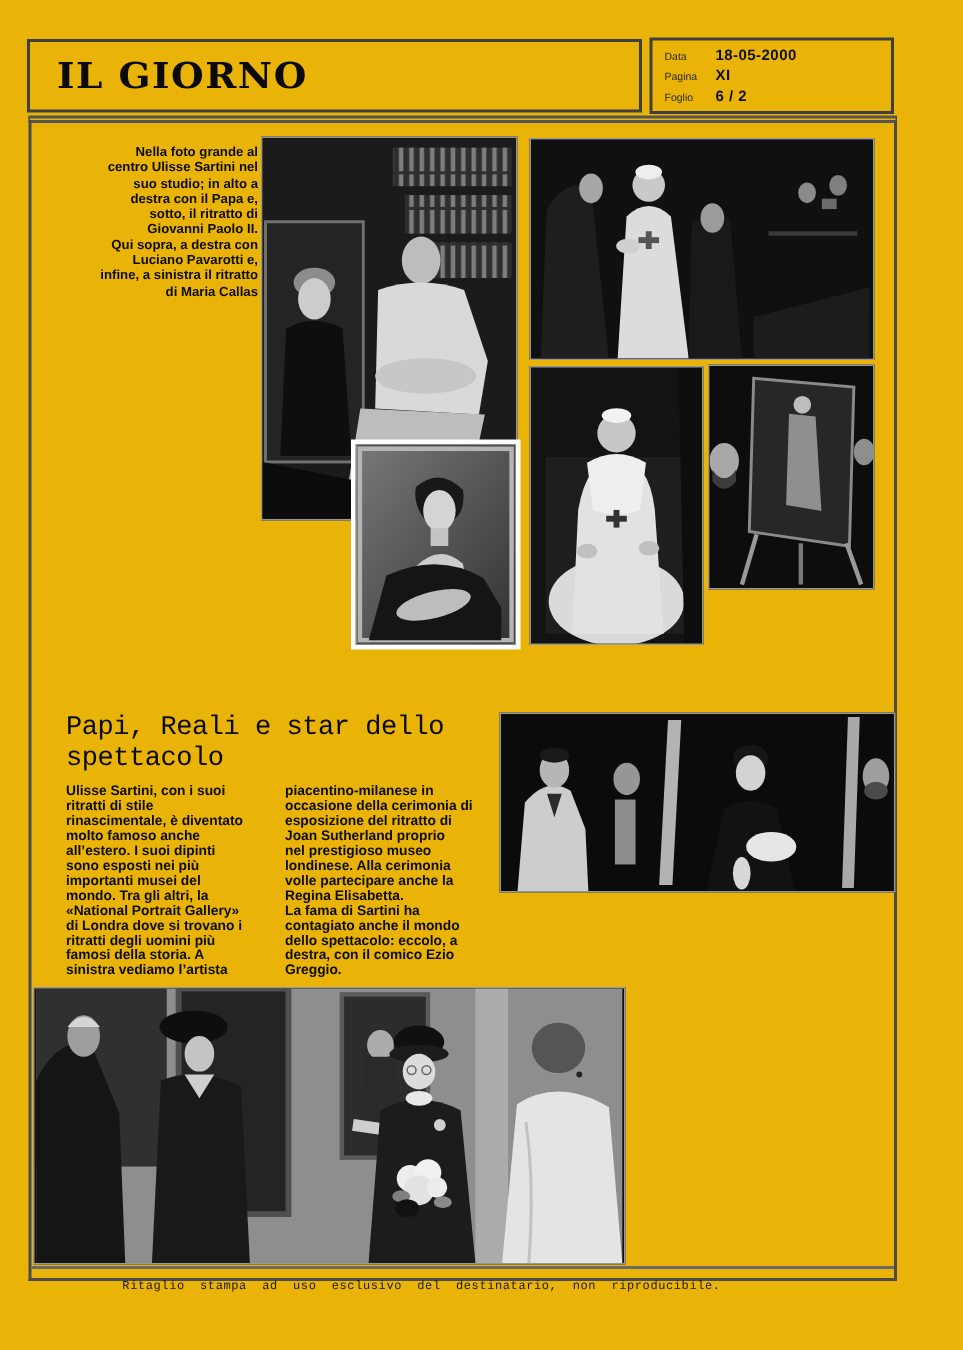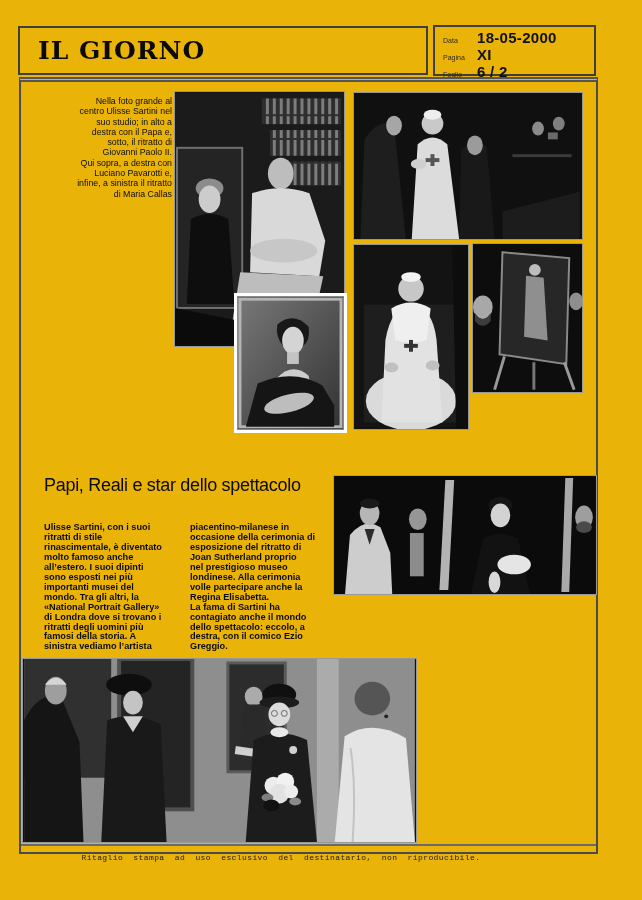--- a/index.html
+++ b/index.html
@@ -16,7 +16,7 @@
              display:flex;flex-direction:column;justify-content:space-evenly;padding:2px 4px 2px 8px;}
   .srow{display:flex;align-items:baseline;}
   .slabel{width:34px;font-size:7px;color:#2a2a2a;}
-  .svalue{font-size:15px;font-weight:600;letter-spacing:.3px;color:#101010;}
+  .svalue{font-size:10px;font-weight:600;letter-spacing:.3px;color:#101010;}
 
   
   .main-box{left:19px;top:77px;width:579px;height:777px;border:2px solid #4b4b4b;border-top:5px double #555;}

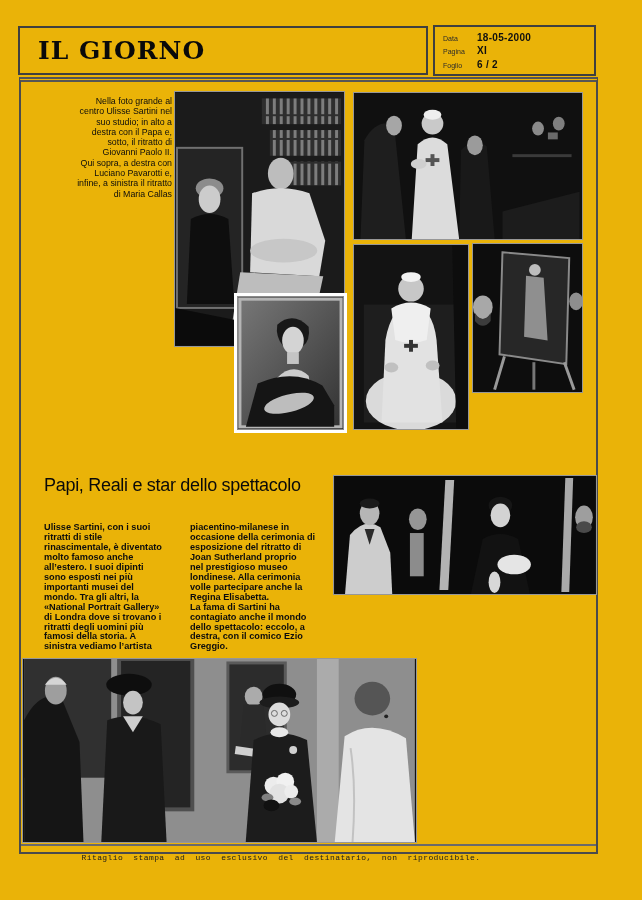--- a/index.html
+++ b/index.html
@@ -22,7 +22,7 @@
   .main-box{left:19px;top:77px;width:579px;height:777px;border:2px solid #4b4b4b;border-top:5px double #555;}
 
   
-  .photo-caption{left:38px;top:96px;width:134px;text-align:right;font-weight:normal;
+  .photo-caption{left:38px;top:96px;width:134px;text-align:right;font-weight:bold;
                  font-size:8.8px;line-height:10.3px;white-space:pre-line;color:#0c0c0c;}
 
   

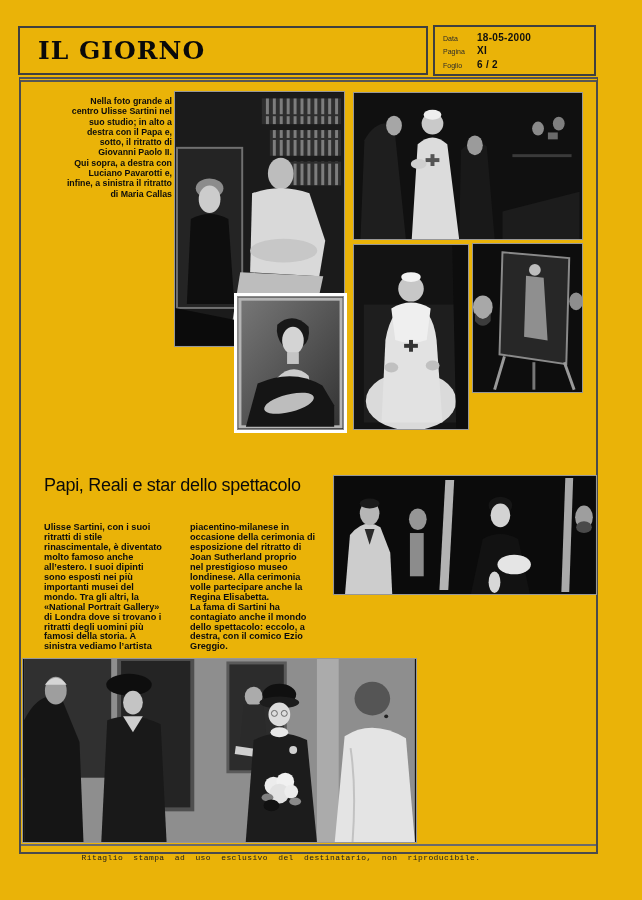--- a/index.html
+++ b/index.html
@@ -47,7 +47,7 @@
          margin:0 5px;color:#050505;}
 
   
-  .headline{left:44px;top:475px;width:290px;font-family:Liberation Sans, sans-serif;
+  .headline{left:44px;top:475px;width:290px;font-family:Liberation Mono, monospace;
             font-size:18px;line-height:21px;letter-spacing:-.3px;color:#0a0a0a;}
 
   

